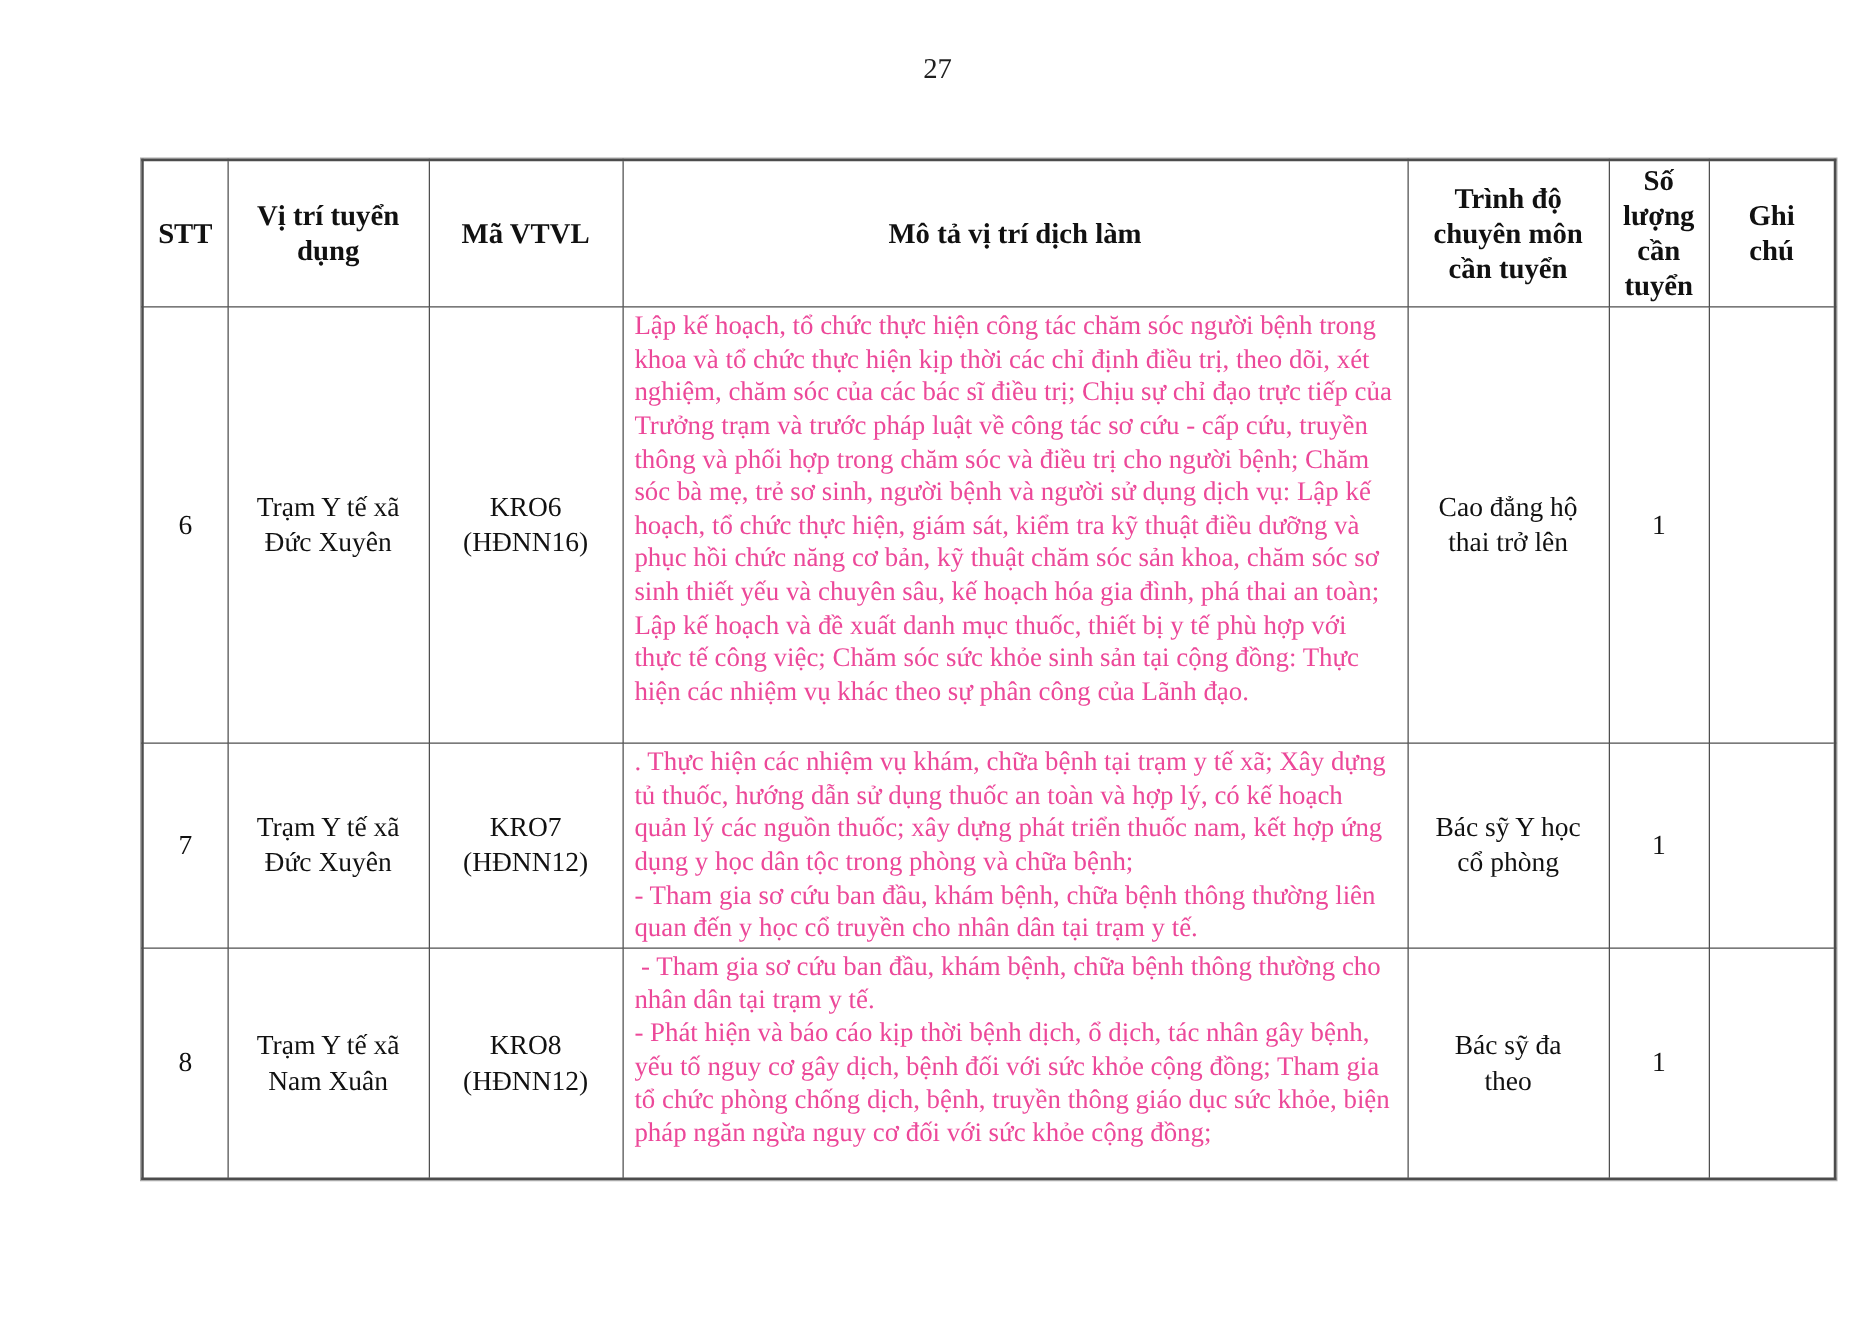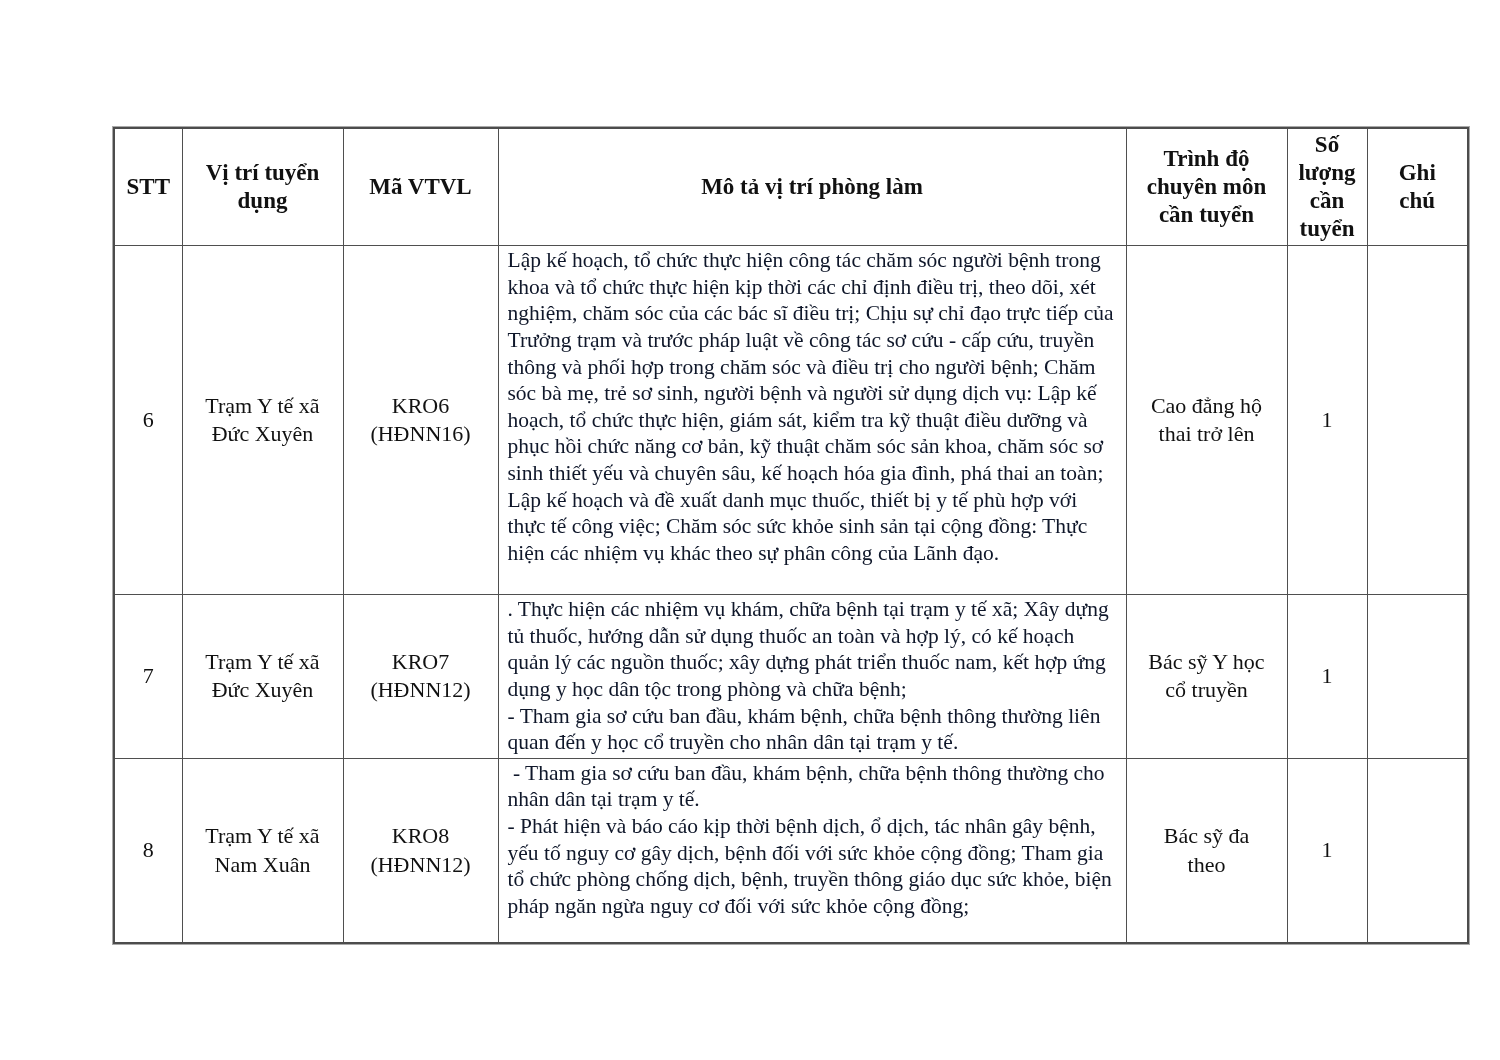--- a/index.html
+++ b/index.html
@@ -79,6 +79,7 @@
 
 <div class="page">
 
+  <div class="page-number">27</div>
 
   <table class="doc-table">
     <colgroup>

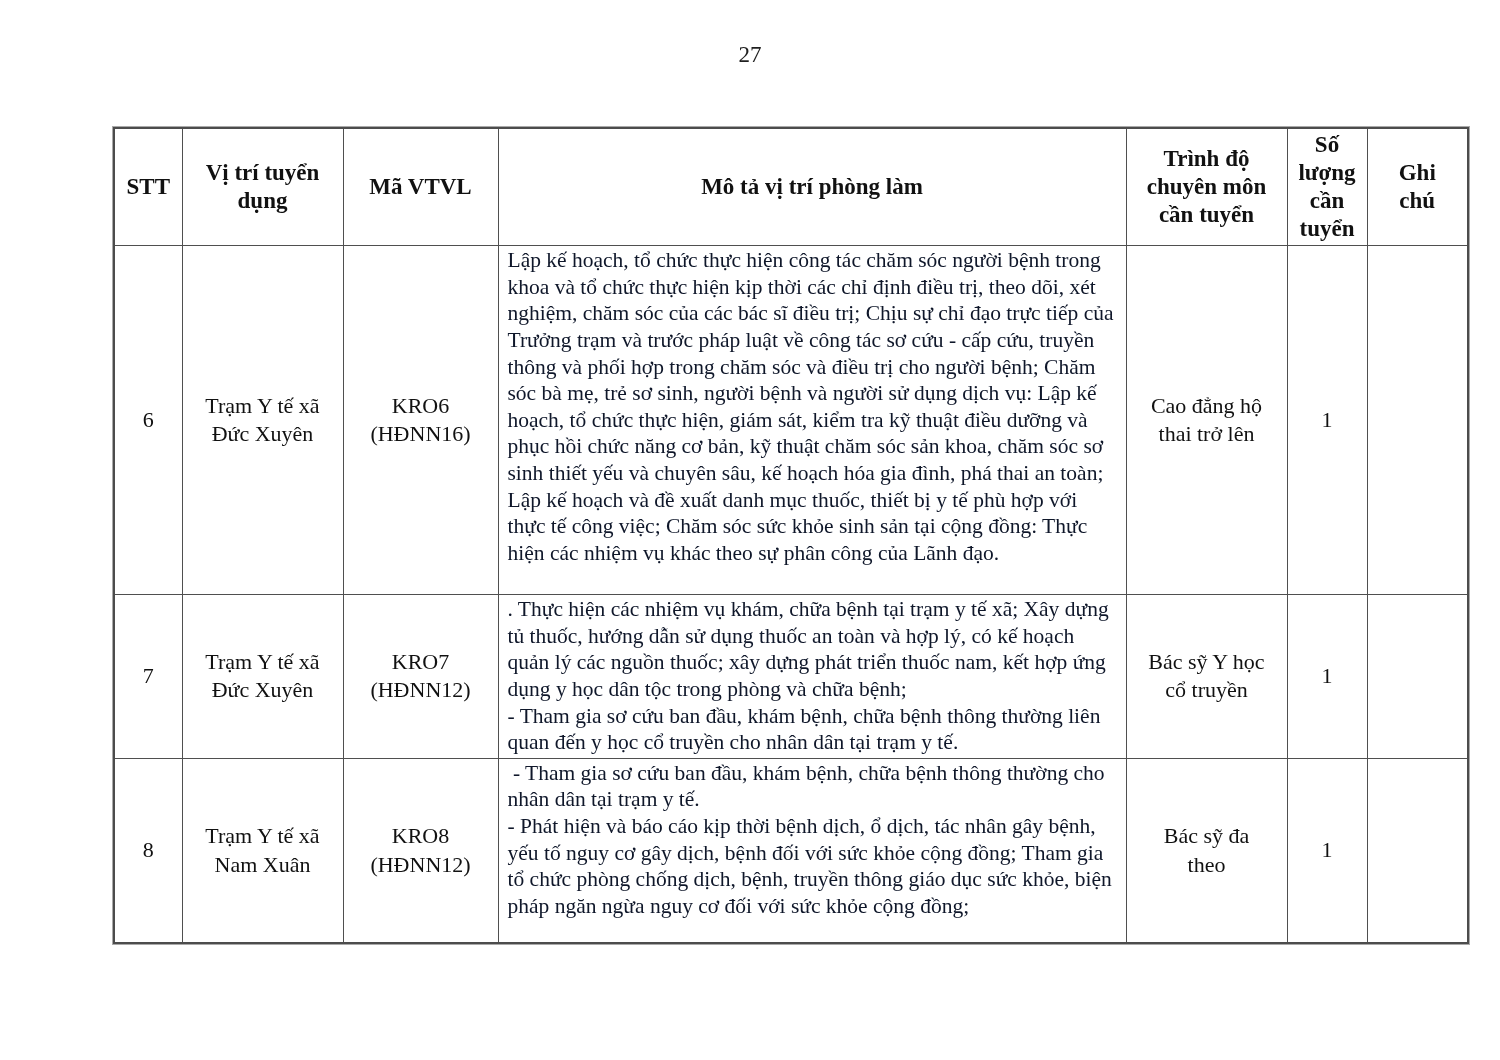--- a/index.html
+++ b/index.html
@@ -97,7 +97,7 @@
         <th class="hdr">Vị trí tuyển
 dụng</th>
         <th class="hdr">Mã VTVL</th>
-        <th class="hdr">Mô tả vị trí phòng làm</th>
+        <th class="hdr">Mô tả vị trí dịch làm</th>
         <th class="hdr">Trình độ
 chuyên môn
 cần tuyển</th>

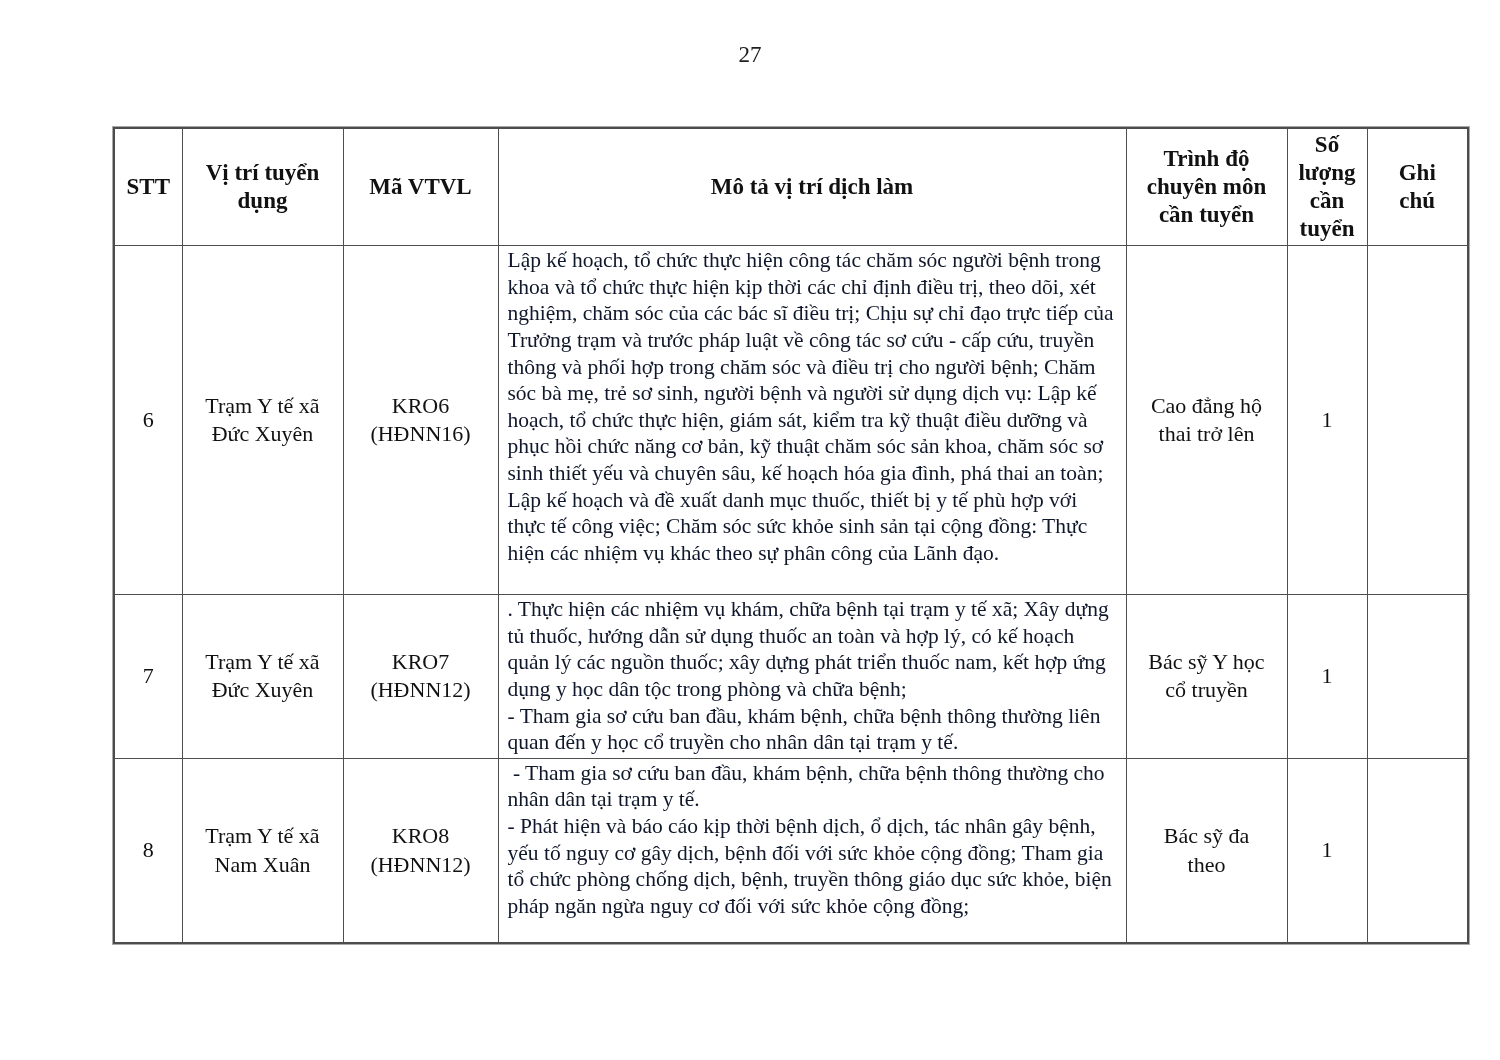--- a/index.html
+++ b/index.html
@@ -67,7 +67,7 @@
     vertical-align: top;
     white-space: pre-wrap;
     padding: 1px 8px 2px 9px;
-    color: #0f172a;
+    color: #ec4899;
   }
   tr.header-row { height: 116px; }
   tr.row-6 { height: 349px; }

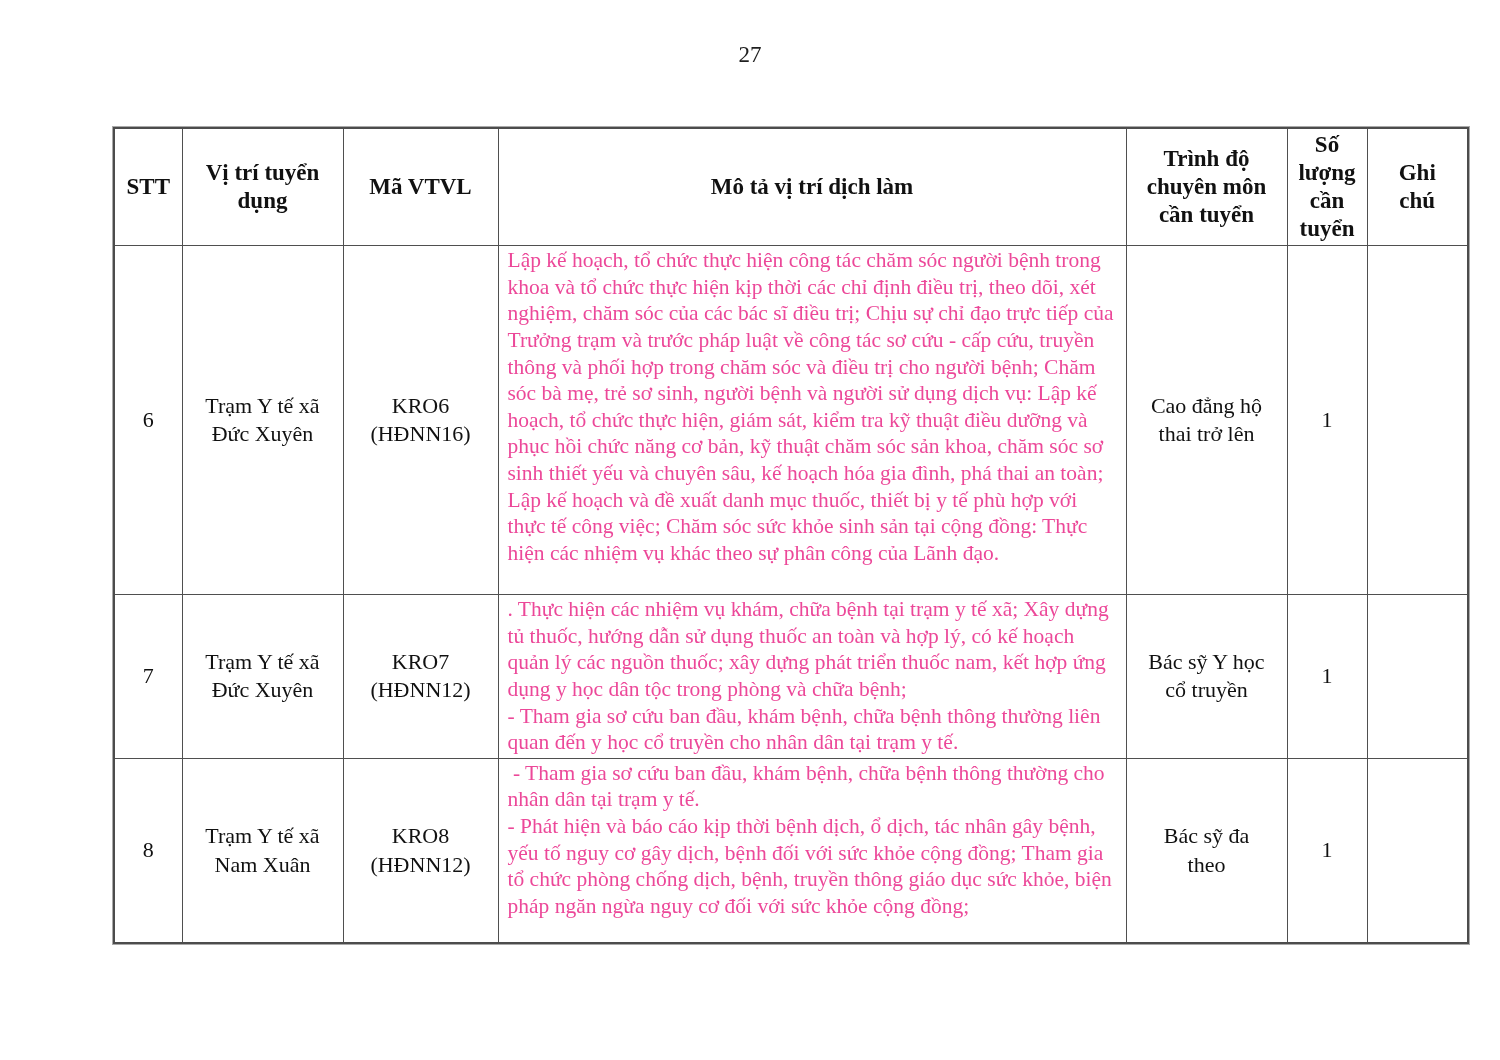--- a/index.html
+++ b/index.html
@@ -131,7 +131,7 @@
         <td class="desc-cell">. Thực hiện các nhiệm vụ khám, chữa bệnh tại trạm y tế xã; Xây dựng tủ thuốc, hướng dẫn sử dụng thuốc an toàn và hợp lý, có kế hoạch quản lý các nguồn thuốc; xây dựng phát triển thuốc nam, kết hợp ứng dụng y học dân tộc trong phòng và chữa bệnh;
 - Tham gia sơ cứu ban đầu, khám bệnh, chữa bệnh thông thường liên quan đến y học cổ truyền cho nhân dân tại trạm y tế.</td>
         <td class="center-cell">Bác sỹ Y học
-cổ truyền</td>
+cổ phòng</td>
         <td class="center-cell">1</td>
         <td class="center-cell"></td>
       </tr>

